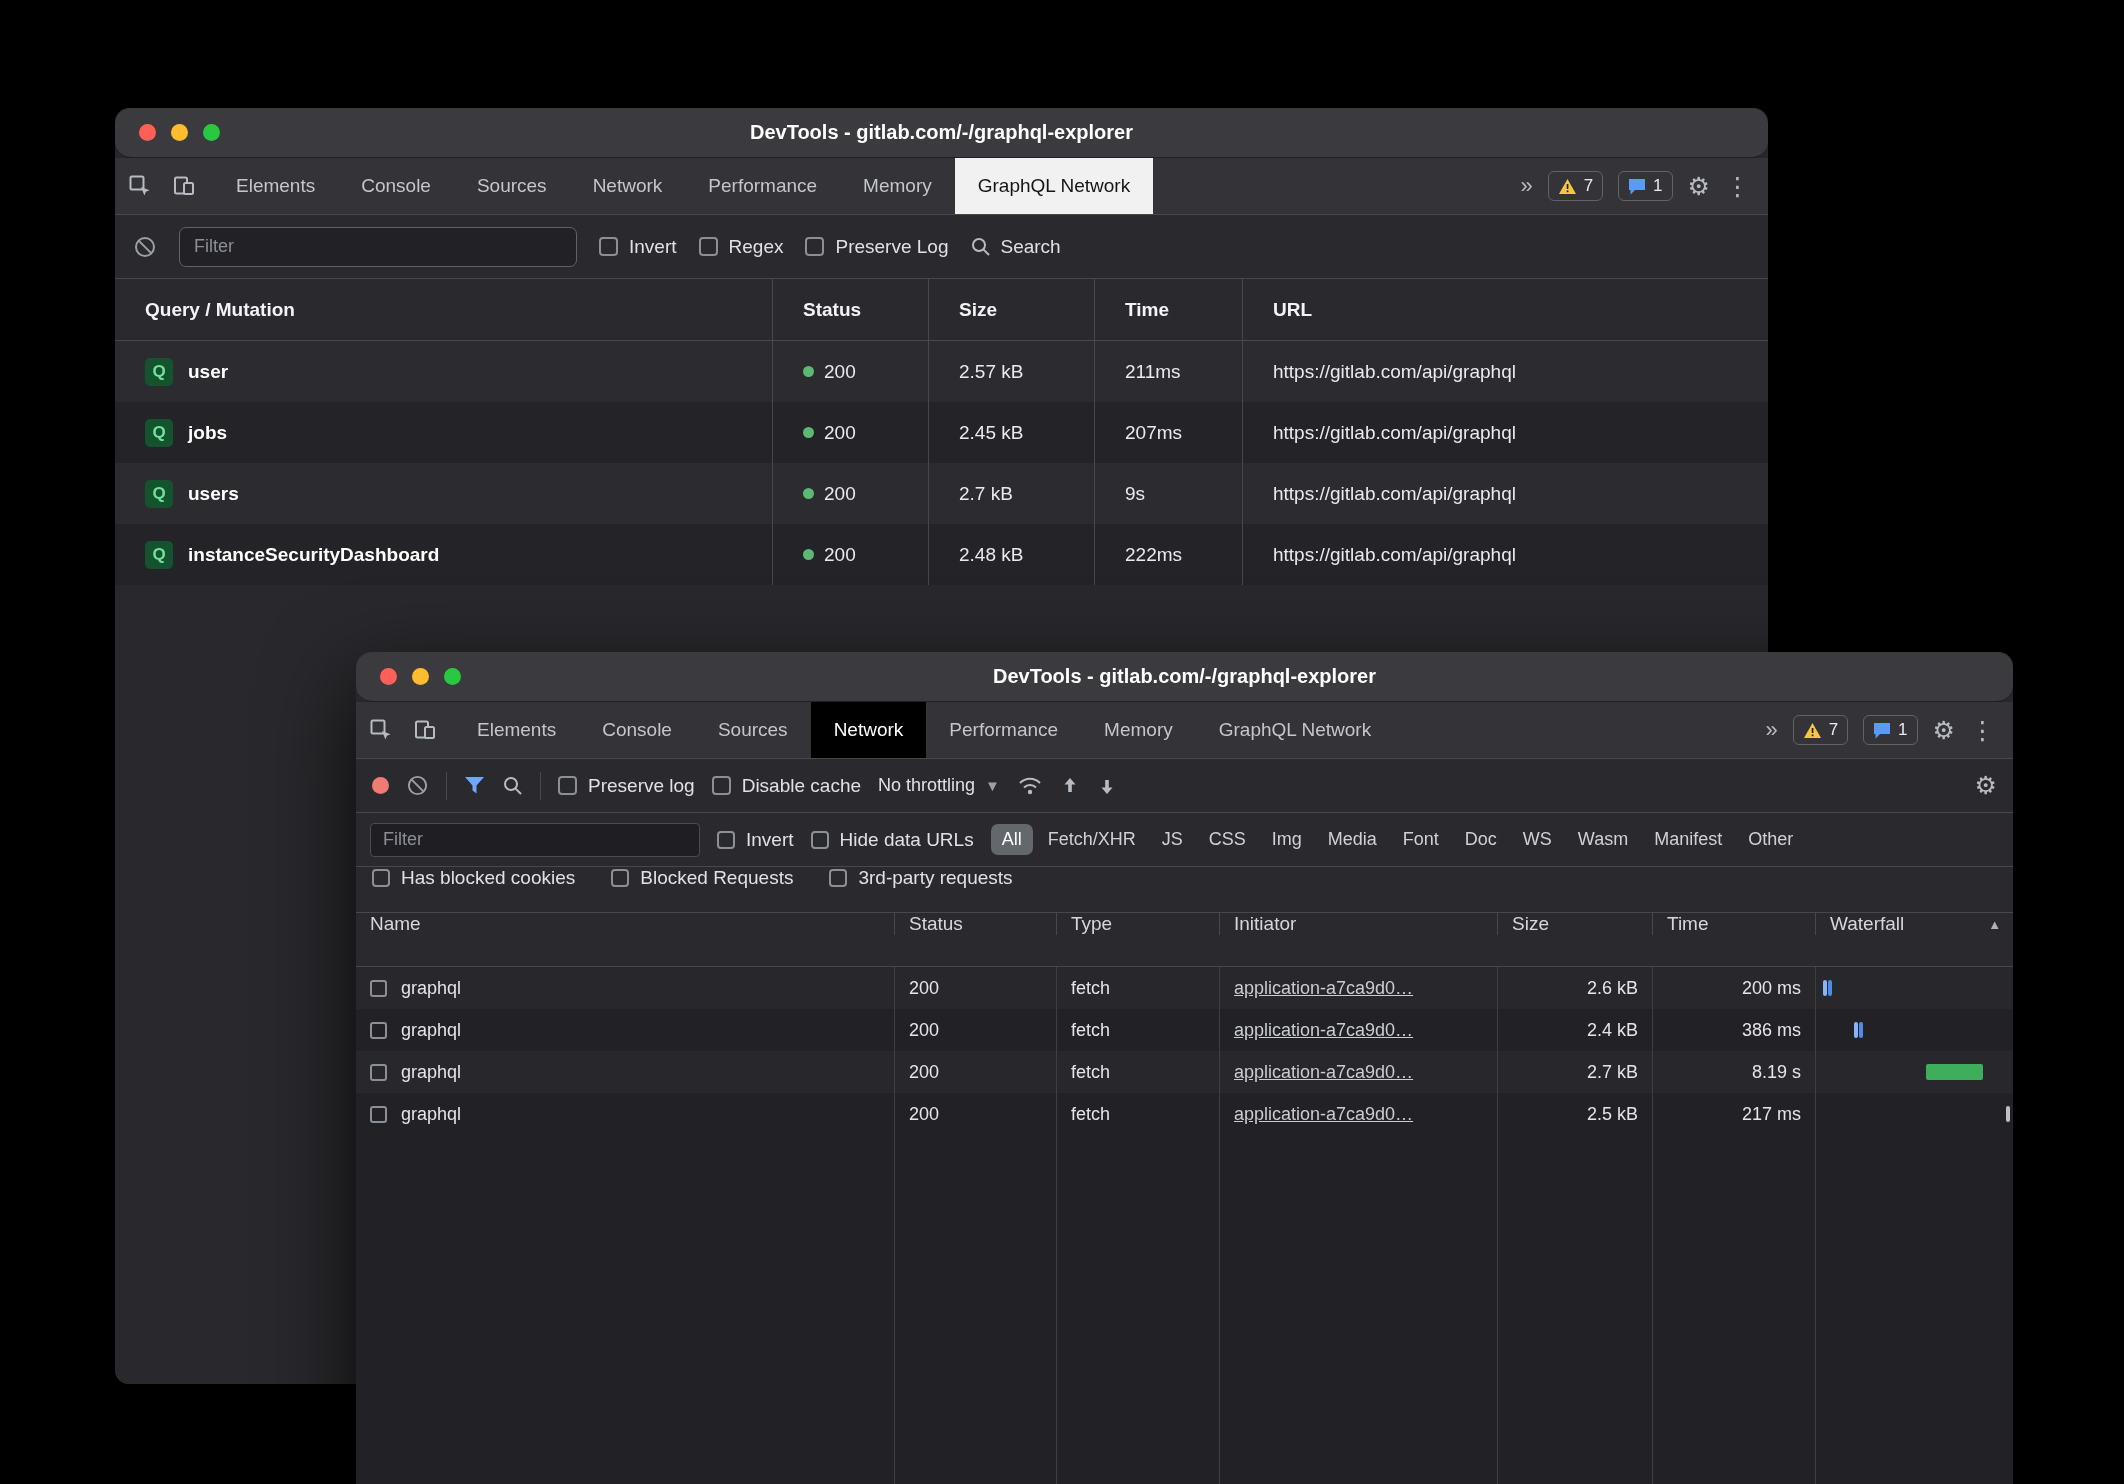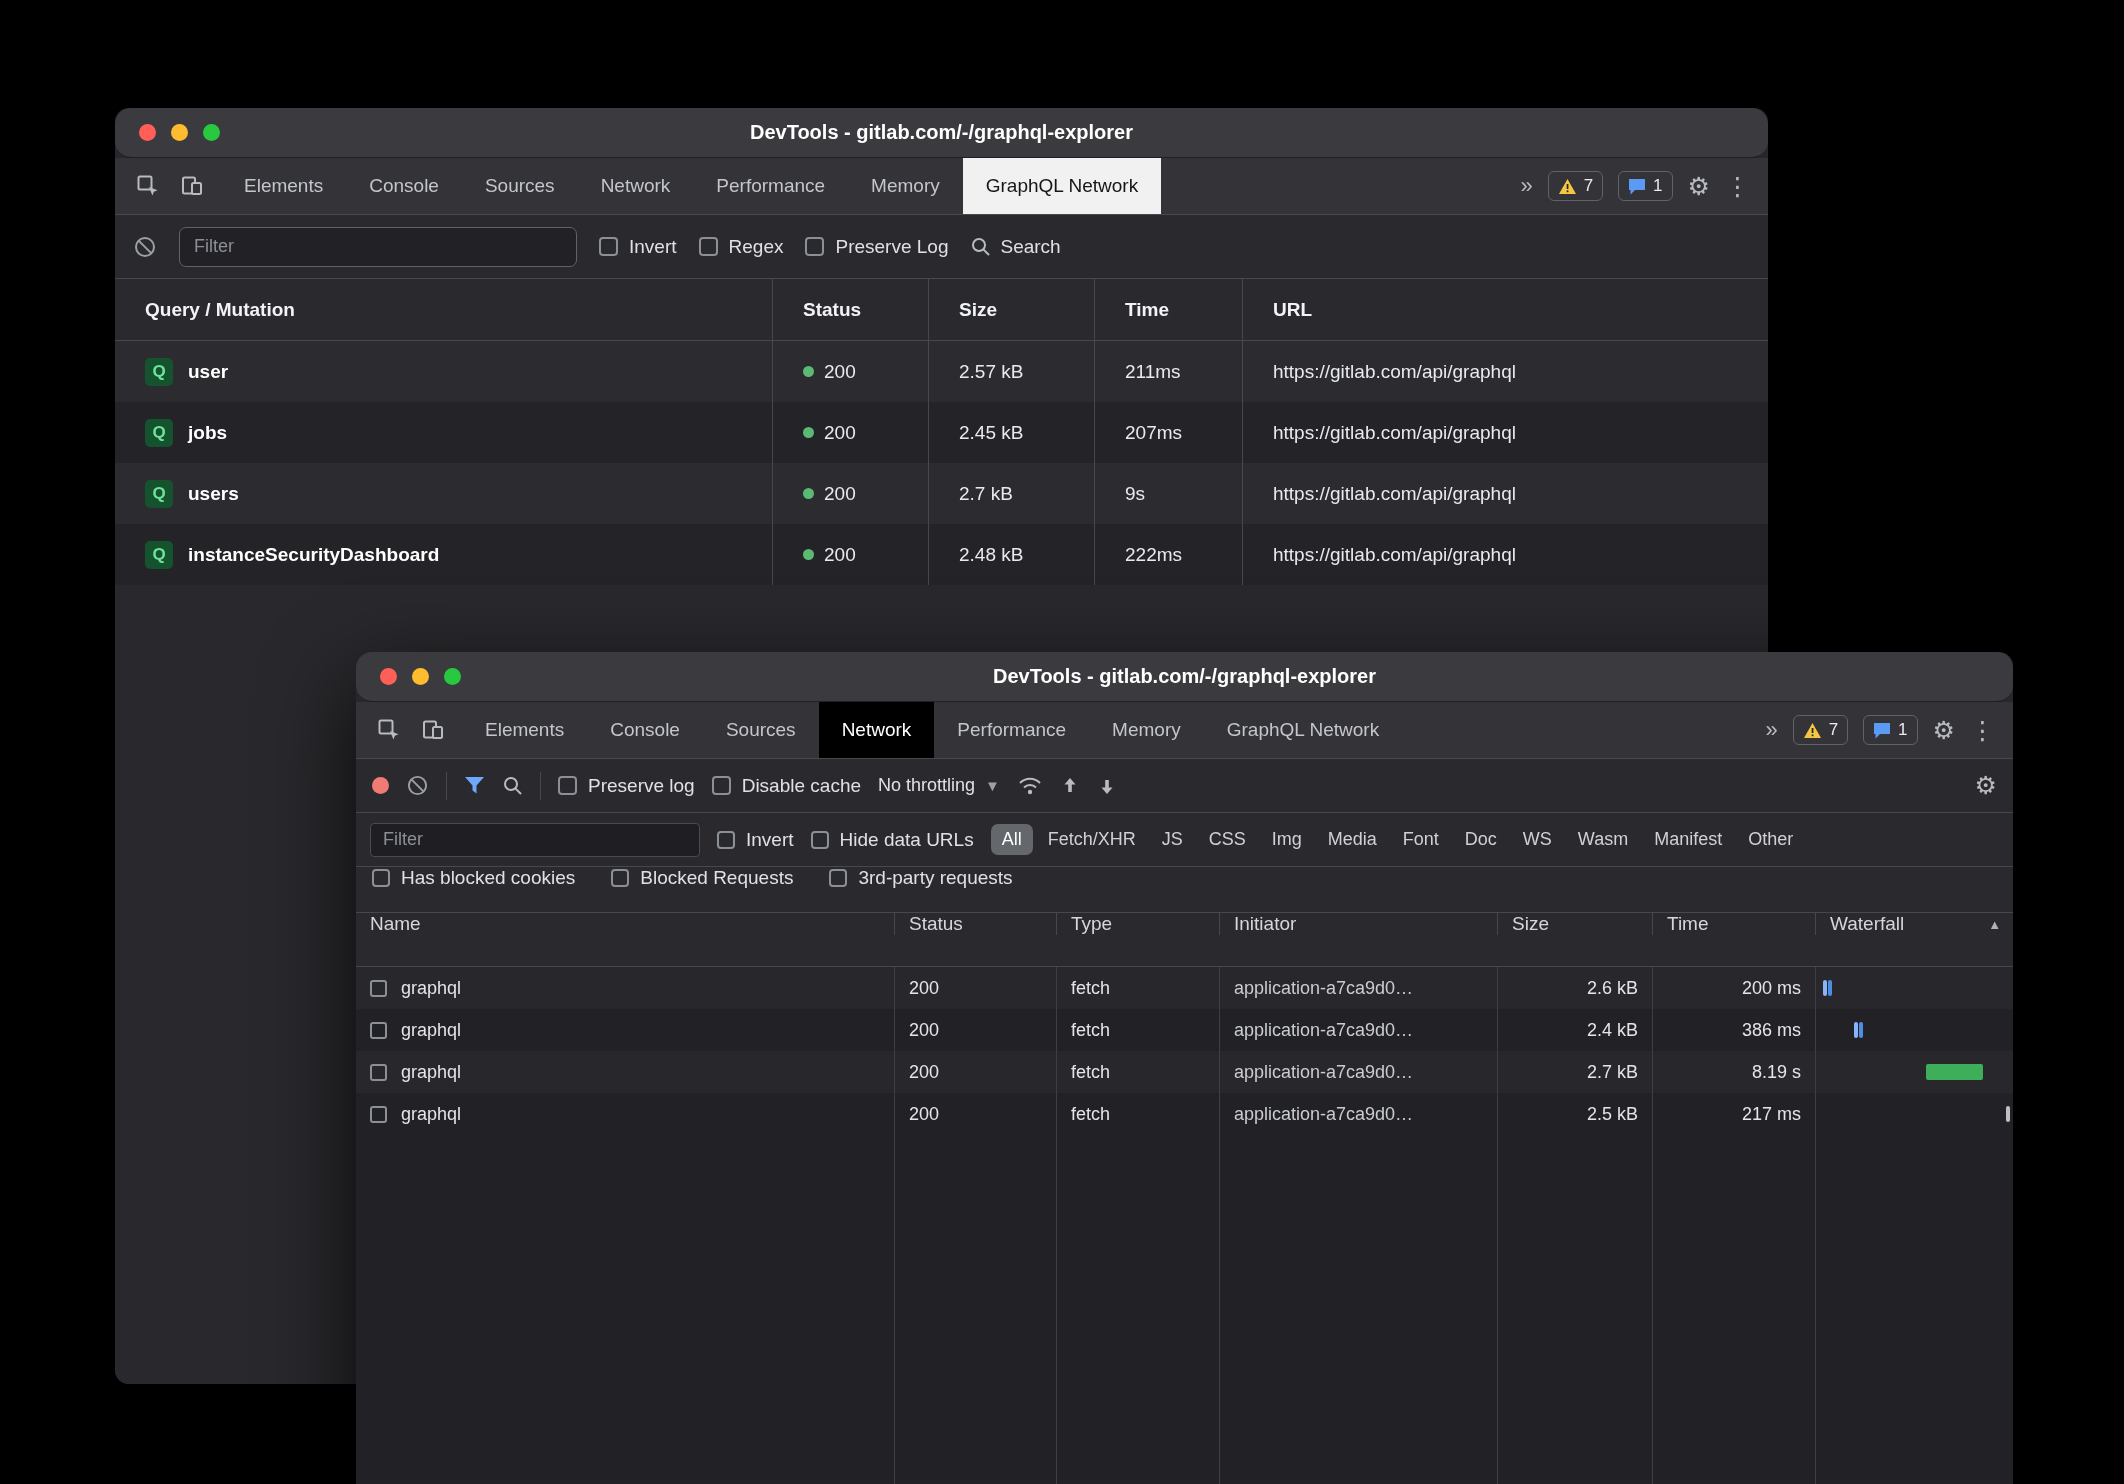--- a/index.html
+++ b/index.html
@@ -18,7 +18,7 @@
   .title { font-size:20px; font-weight:bold; color:#fff; }
 
   .tabbar { height:57px; flex:0 0 57px; background:#333338; border-bottom:1px solid #47474c;
-    display:flex; align-items:stretch; padding-left:14px; }
+    display:flex; align-items:stretch; padding-left:6px; }
   .toolicons { display:flex; align-items:center; gap:6px; padding-right:10px; }
   .toolicon { width:38px; height:38px; display:flex; align-items:center; justify-content:center; border-radius:4px; }
   .tabs { display:flex; align-items:stretch; }

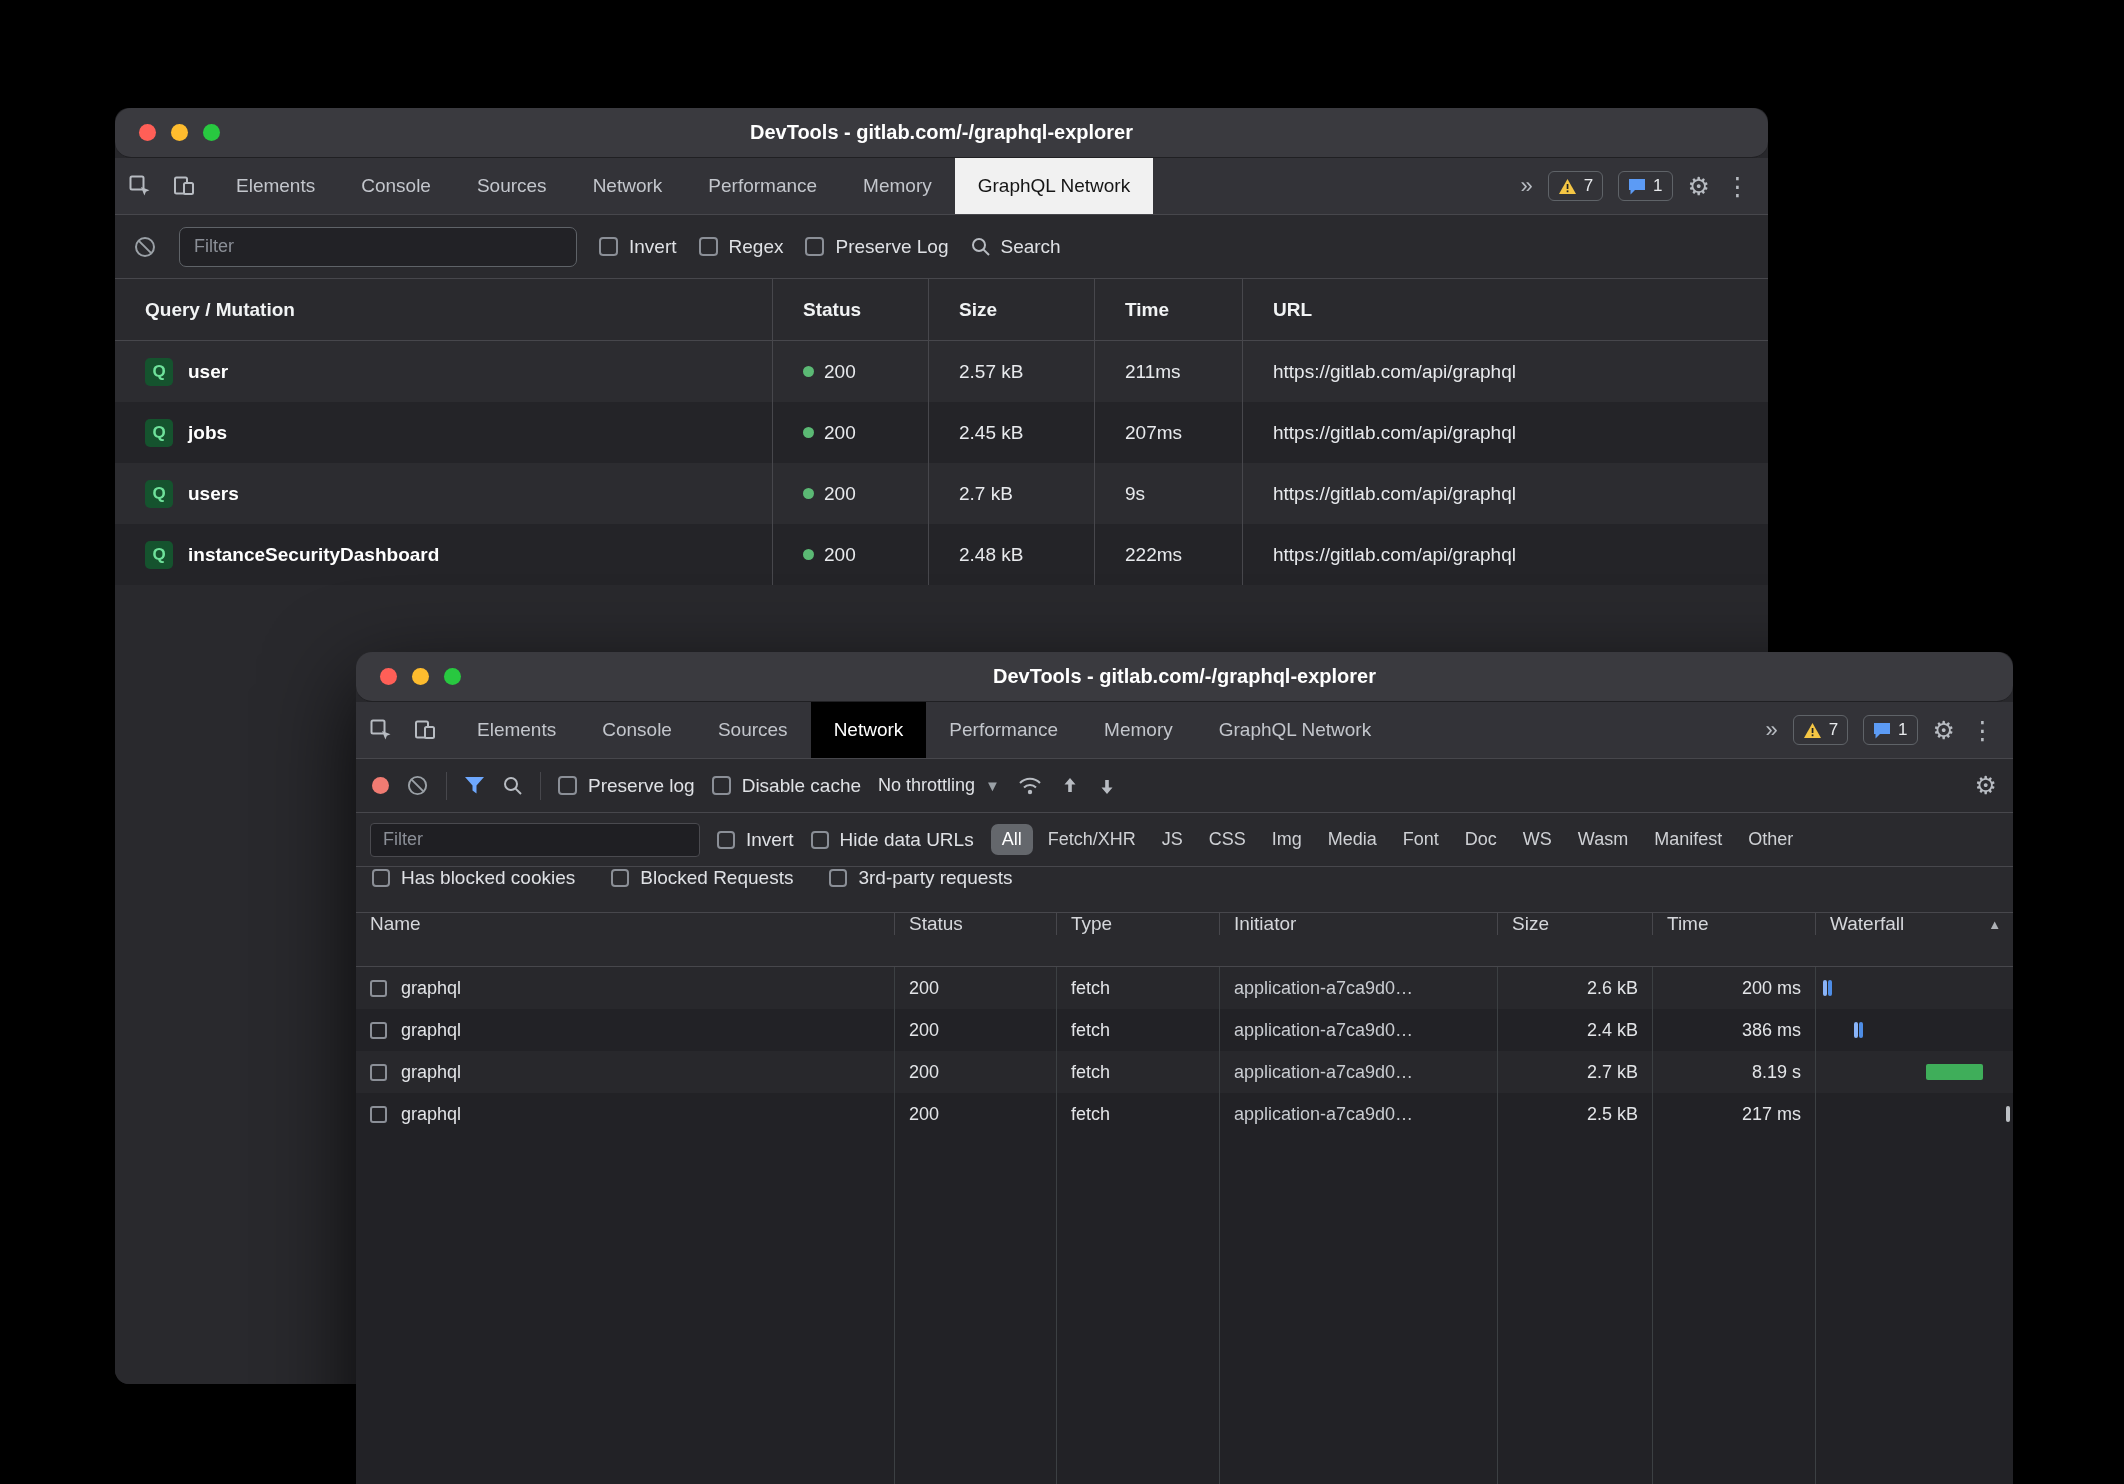--- a/index.html
+++ b/index.html
@@ -97,7 +97,7 @@
   .n-row:nth-child(odd) { background:#28282c; }
   .n-row:nth-child(even) { background:#222226; }
   .rowbox { width:17px; height:17px; border:2px solid #8b8f97; border-radius:3px; margin-right:14px; flex:0 0 17px; }
-  .initiator { color:#c9ccd1; }
+  .initiator { text-decoration:underline; color:#c9ccd1; }
   .n-rest { flex:1; display:flex; align-items:stretch; background:#222226; }
   .wf-bar { position:absolute; top:50%; transform:translateY(-50%); height:16px; border-radius:2px; }
   .wf-a1 { left:7px;  width:4px;  background:#8ab4f8; }

